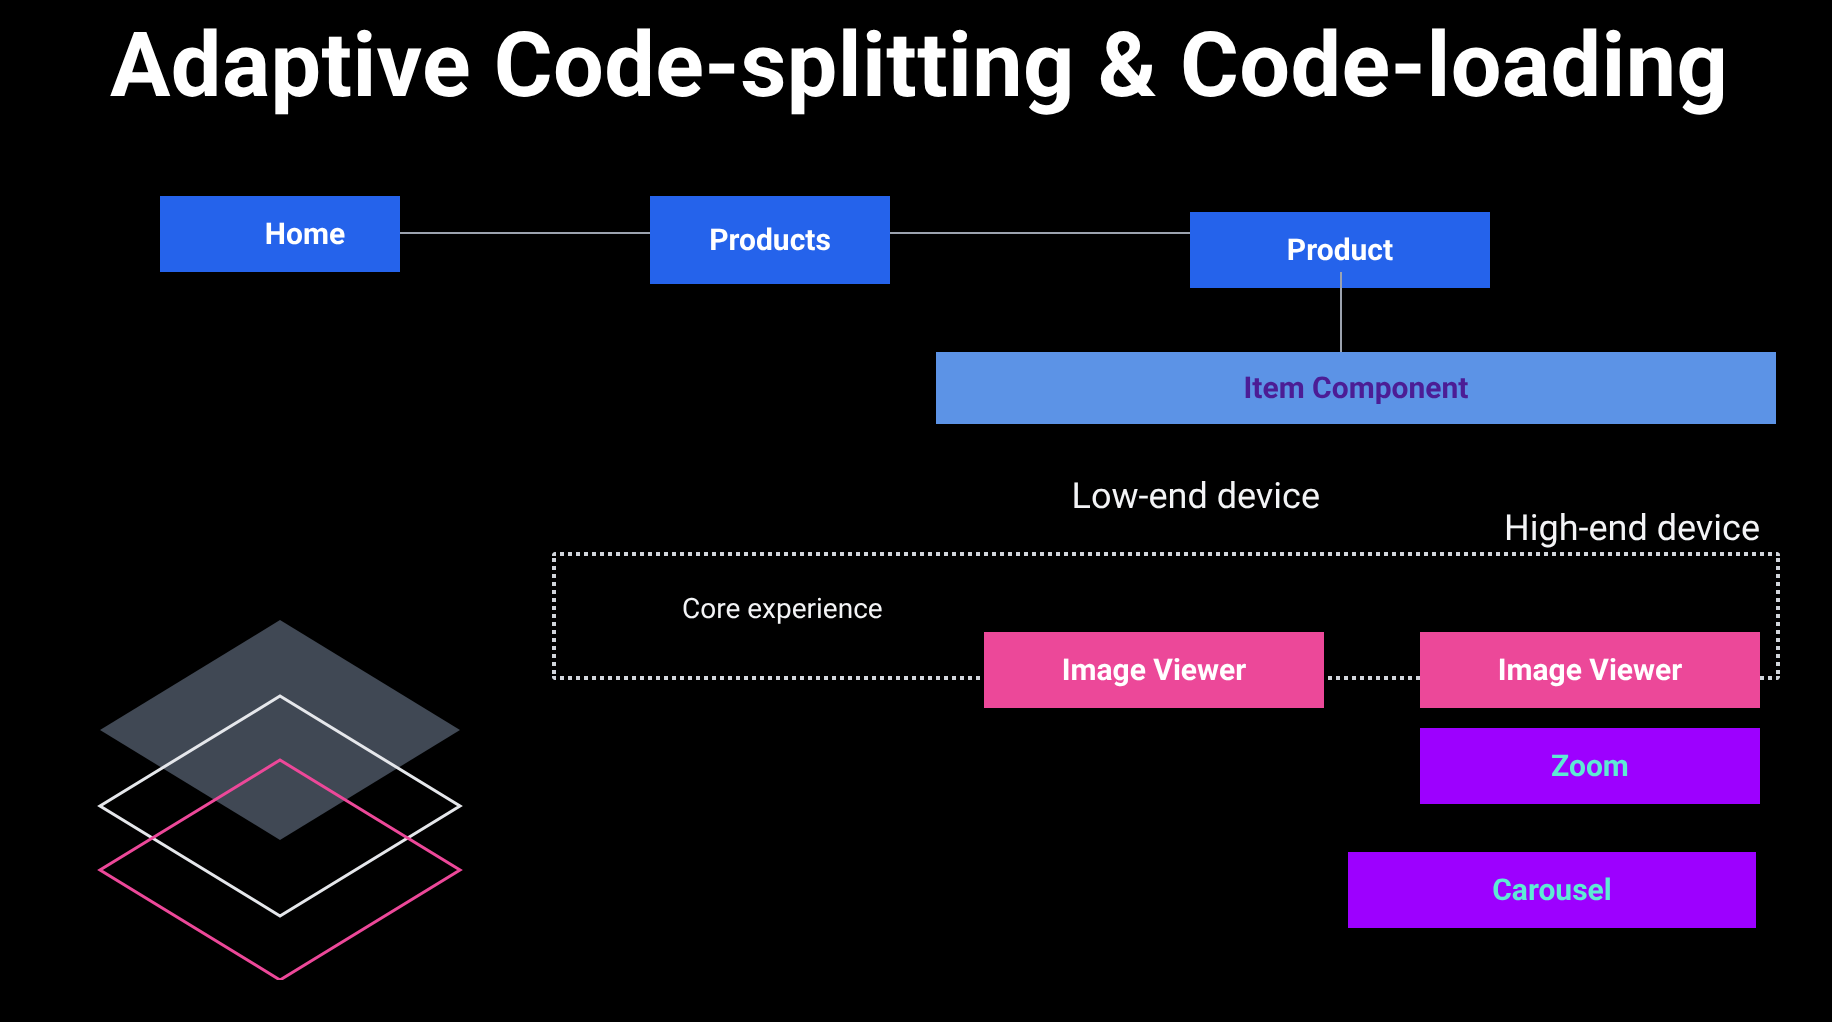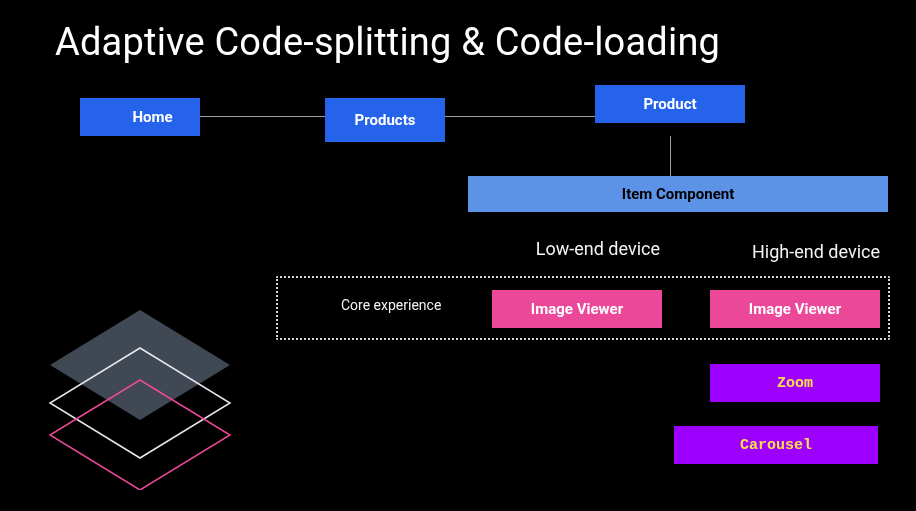--- a/index.html
+++ b/index.html
@@ -14,10 +14,10 @@
   }
   .title {
     position: absolute;
-    top: 20px;
+    top: 6px;
     left: 55px;
-    font-size: 38px;
-    font-weight: 400;
+    font-size: 45px;
+    font-weight: 700;
     letter-spacing: 0.2px;
   }
   .node {

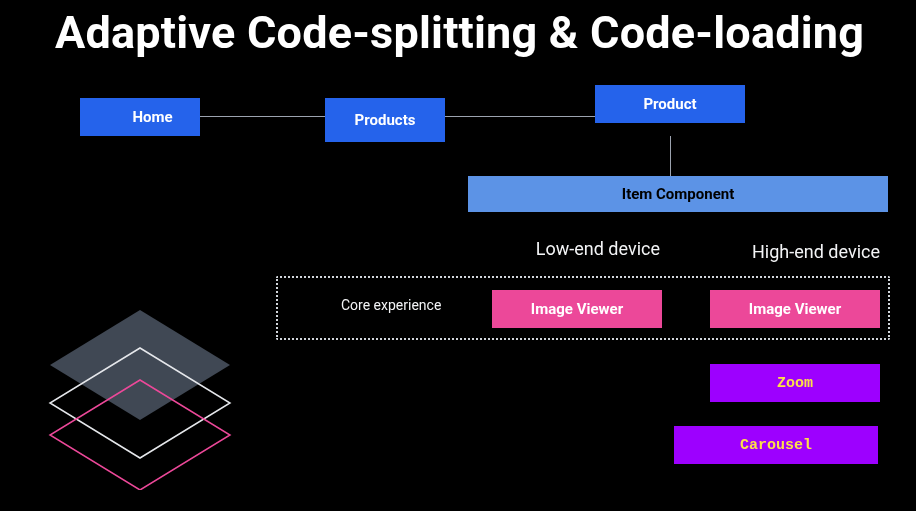--- a/index.html
+++ b/index.html
@@ -76,7 +76,7 @@
 
 <div class="node blue" style="left:80px; top:98px; width:120px; height:38px;padding-left:25px;">Home</div>
 <div class="node blue" style="left:325px; top:98px; width:120px; height:44px;">Products</div>
-<div class="node blue" style="left:595px; top:85px; width:150px; height:38px;">Product</div>
+<div class="node blue" style="left:595px; top:106px; width:150px; height:38px;">Product</div>
 
 <div class="line" style="left:200px; top:116px; width:125px; height:1px;"></div>
 <div class="line" style="left:445px; top:116px; width:150px; height:1px;"></div>

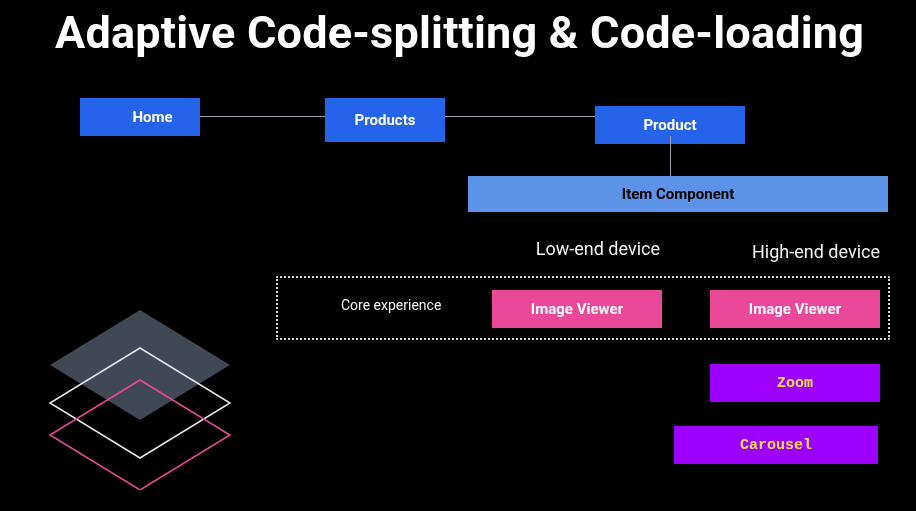--- a/index.html
+++ b/index.html
@@ -30,7 +30,7 @@
     text-align: center;
   }
   .node.blue { background: #2563eb; color: #fff; }
-  .node.lightblue { background: #5c93e6; color: #000000; }
+  .node.lightblue { background: #5c93e6; color: #4c1d95; }
   .node.pink { background: #ec4899; color: #fff; }
   .node.purple { background: #9d00ff; color: #fde047; font-family: Liberation Mono, monospace; }
 

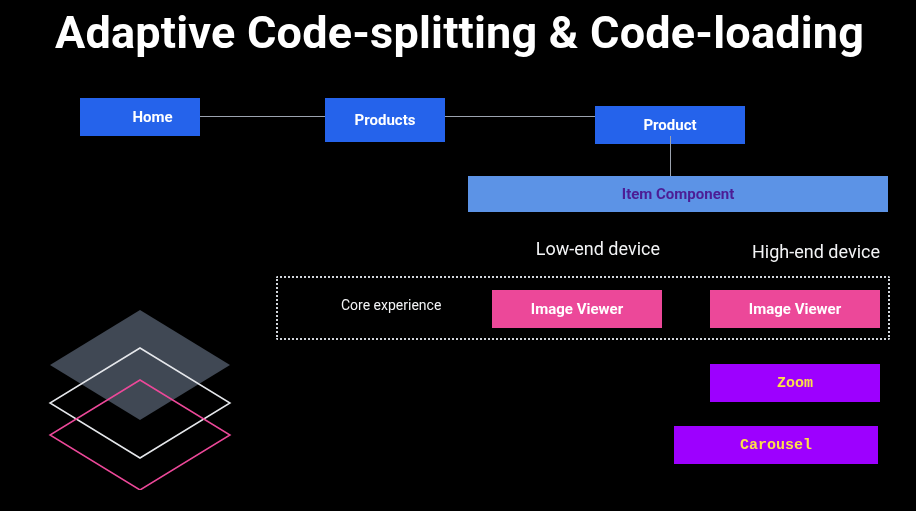--- a/index.html
+++ b/index.html
@@ -86,7 +86,7 @@
 <div class="node lightblue" style="left:468px; top:176px; width:420px; height:36px;">Item Component</div>
 
 <div class="column-header" style="left:490px; top:238px; width:170px;">Low-end device</div>
-<div class="column-header" style="left:710px; top:241px; width:170px;">High-end device</div>
+<div class="column-header" style="left:710px; top:254px; width:170px;">High-end device</div>
 
 <div class="dotted-box" style="left:276px; top:276px; width:614px; height:64px;"></div>
 

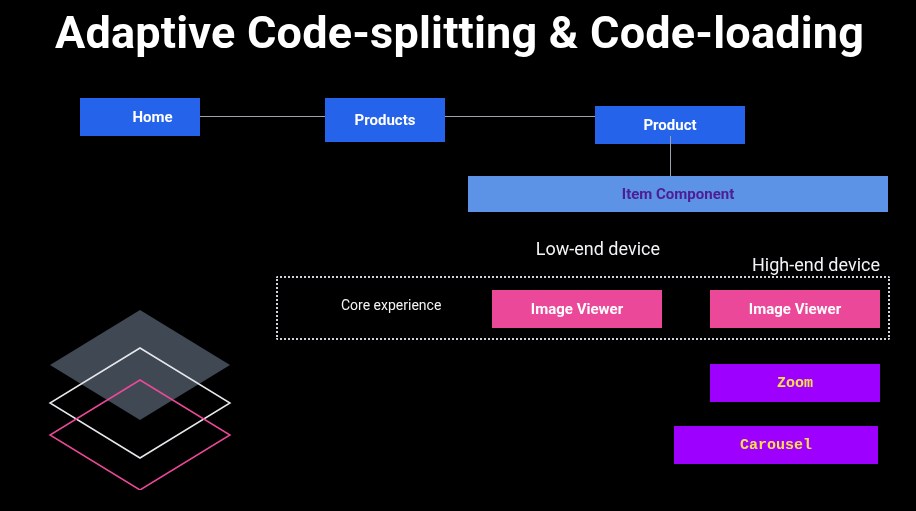--- a/index.html
+++ b/index.html
@@ -31,7 +31,7 @@
   }
   .node.blue { background: #2563eb; color: #fff; }
   .node.lightblue { background: #5c93e6; color: #4c1d95; }
-  .node.pink { background: #ec4899; color: #fff; }
+  .node.pink { background: #ec4899; color: #fff; margin-top: 26px; }
   .node.purple { background: #9d00ff; color: #fde047; font-family: Liberation Mono, monospace; }
 
   .line {

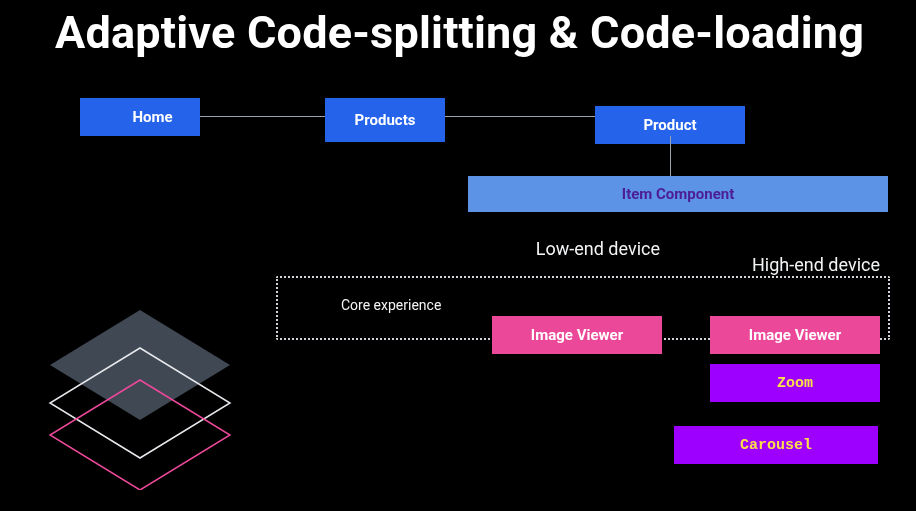--- a/index.html
+++ b/index.html
@@ -32,7 +32,7 @@
   .node.blue { background: #2563eb; color: #fff; }
   .node.lightblue { background: #5c93e6; color: #4c1d95; }
   .node.pink { background: #ec4899; color: #fff; margin-top: 26px; }
-  .node.purple { background: #9d00ff; color: #fde047; font-family: Liberation Mono, monospace; }
+  .node.purple { background: #9d00ff; color: #5eead4; }
 
   .line {
     position: absolute;

